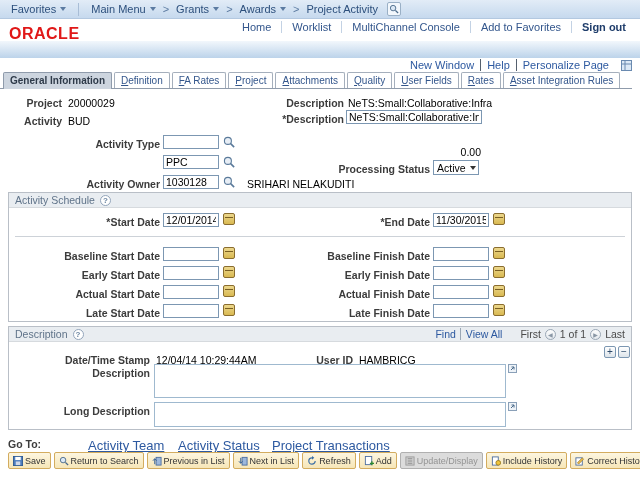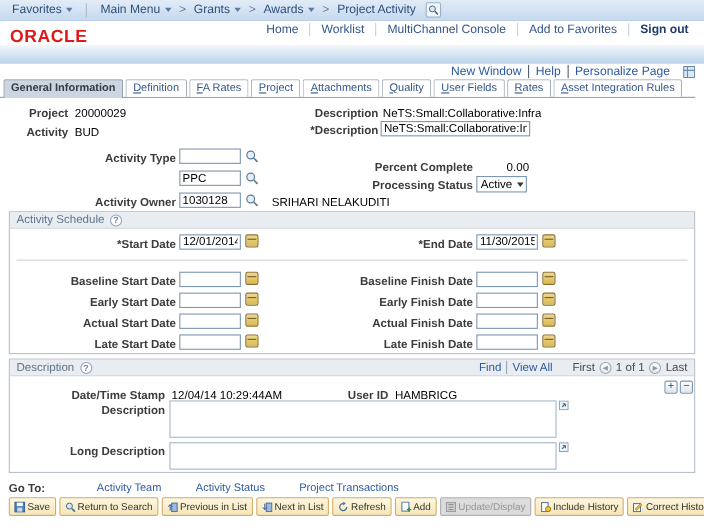--- a/index.html
+++ b/index.html
@@ -191,7 +191,6 @@
   </span>
   <div class="val" style="left:247px; top:178px;">SRIHARI NELAKUDITI</div>
 
-  <div class="lbl" style="left:280px; top:146px; width:150px;">Percent Complete</div>
   <div class="val" style="left:426px; top:146px; width:55px; text-align:right;">0.00</div>
   <div class="lbl" style="left:280px; top:163px; width:150px;">Processing Status</div>
   <div class="pselect" style="left:433px; top:160px;">

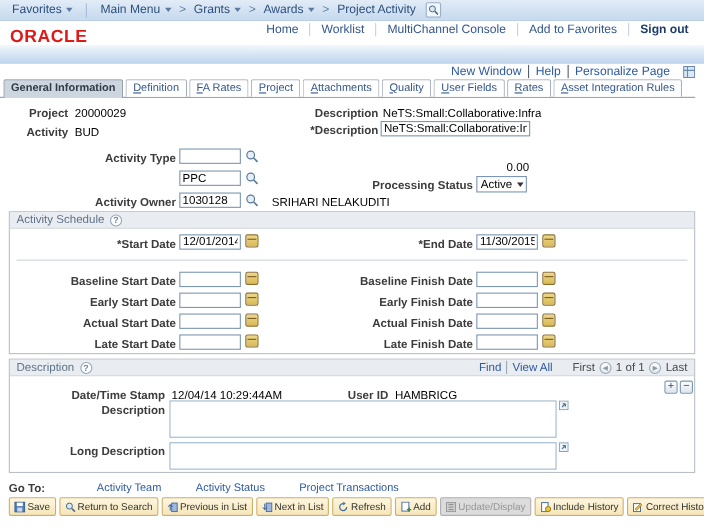--- a/index.html
+++ b/index.html
@@ -76,7 +76,7 @@
 
   
   .goto-label { position:absolute; font-weight:bold; color:#3c3c3c; font-size:10.5px; }
-  .goto-link { position:absolute; color:#2d59a0; cursor:pointer; font-size:10px; white-space:nowrap; }
+  .goto-link { position:absolute; color:#2d59a0; cursor:pointer; font-size:13px; white-space:nowrap;text-decoration:underline; }
   .toolbar { position:absolute; left:8px; top:452px; display:flex; gap:3px; }
   .btn { display:inline-flex; align-items:center; gap:2px; height:17px; padding:0 4px;
     background:linear-gradient(180deg,#fdf6e0,#f6e6b8); border:1px solid #d3ac5f; border-radius:2px;

